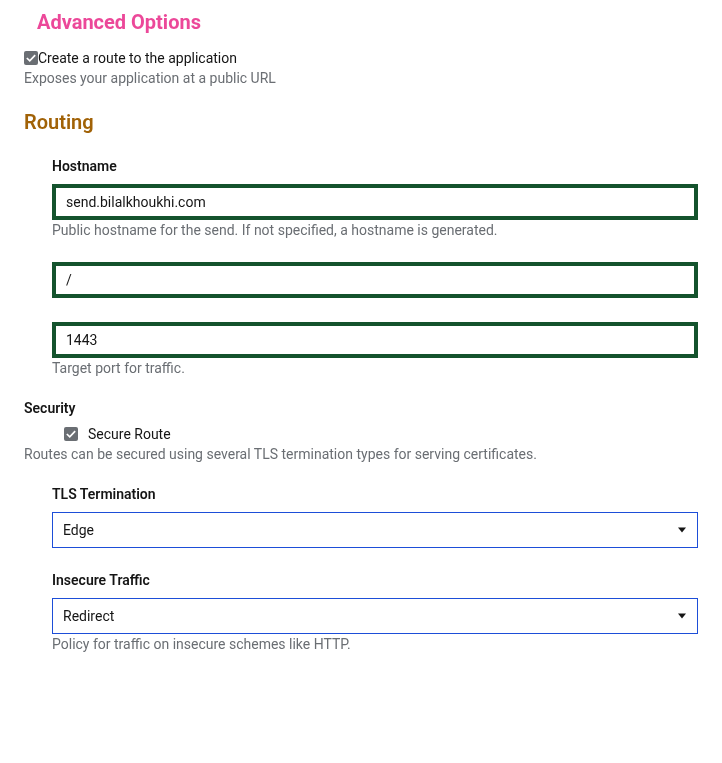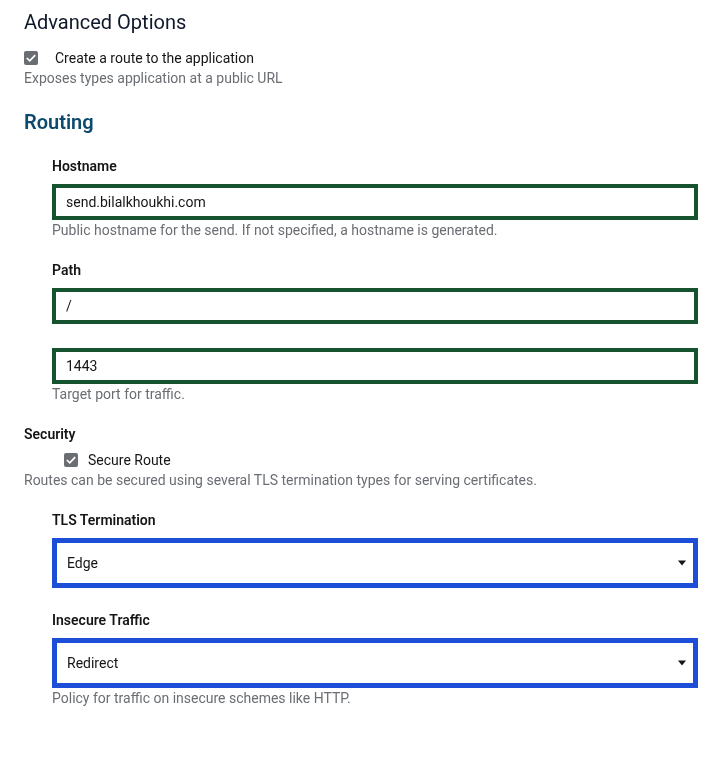--- a/index.html
+++ b/index.html
@@ -17,9 +17,10 @@
     }
     h2.section-title {
       font-size: 20px;
-      font-weight: 400;
+      font-weight: 700;
       margin-bottom: 16px;
-      color: #0f172a;
+      color: #ec4899;
+      margin-left: 13px;
     }
     h2.routing-title {
       font-size: 20px;

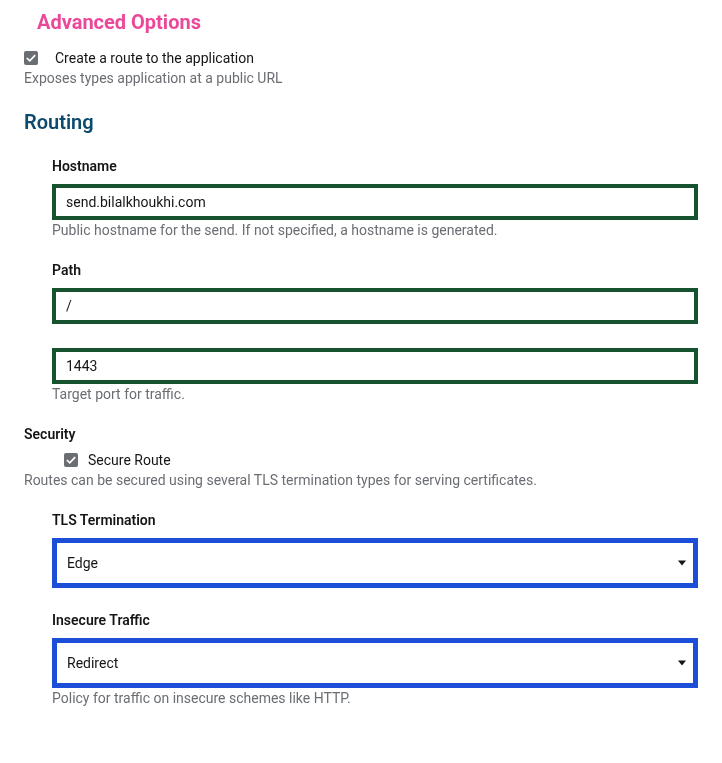--- a/index.html
+++ b/index.html
@@ -32,7 +32,7 @@
     .checkbox-row {
       display: flex;
       align-items: center;
-      gap: 17px;
+      gap: 0;
       margin-bottom: 4px;
     }
     .checkbox {

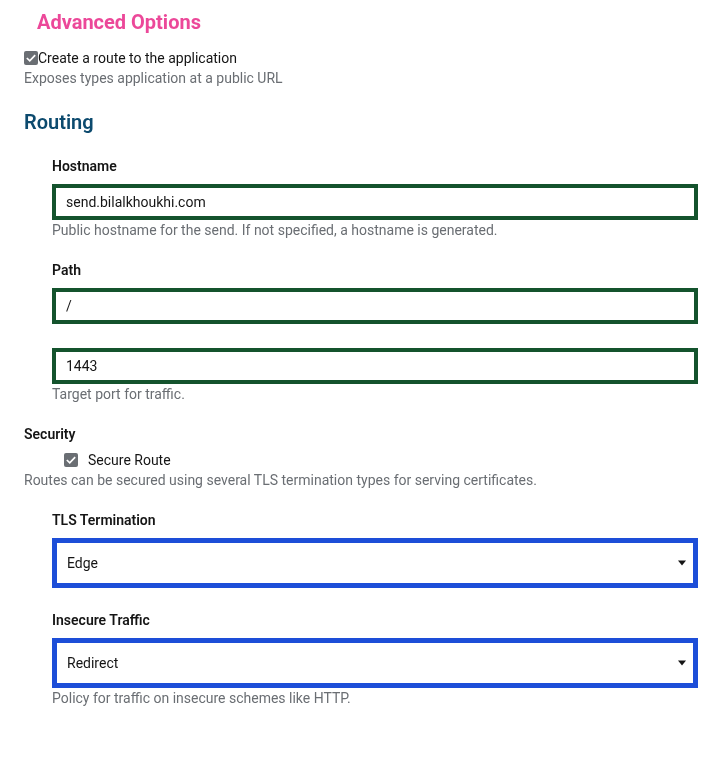--- a/index.html
+++ b/index.html
@@ -137,7 +137,7 @@
   </div>
   <span class="checkbox-label">Create a route to the application</span>
 </div>
-<div class="help-text">Exposes types application at a public URL</div>
+<div class="help-text">Exposes your application at a public URL</div>
 
 <h2 class="routing-title">Routing</h2>
 

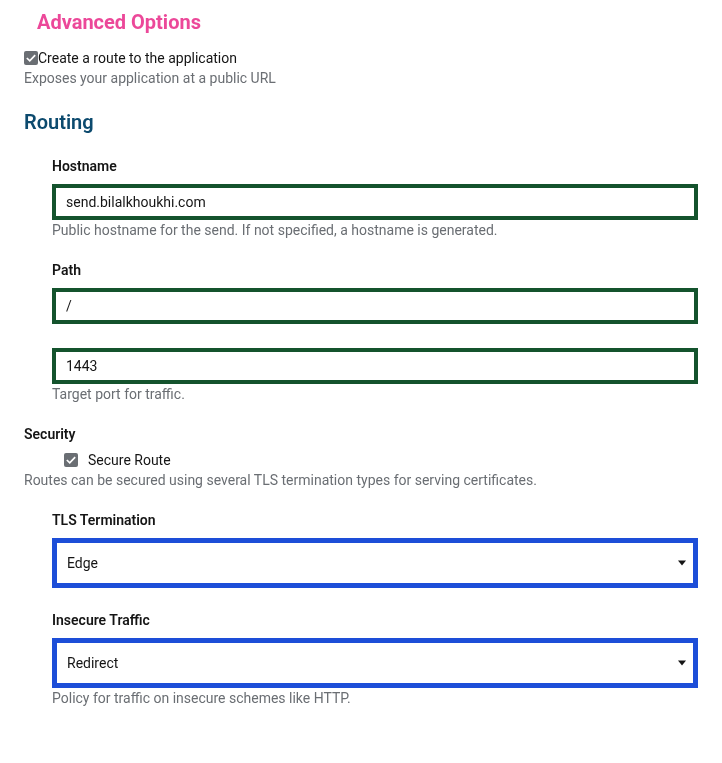--- a/index.html
+++ b/index.html
@@ -27,7 +27,7 @@
       font-weight: 600;
       margin-top: 24px;
       margin-bottom: 24px;
-      color: #0c4a6e;
+      color: #a16207;
     }
     .checkbox-row {
       display: flex;

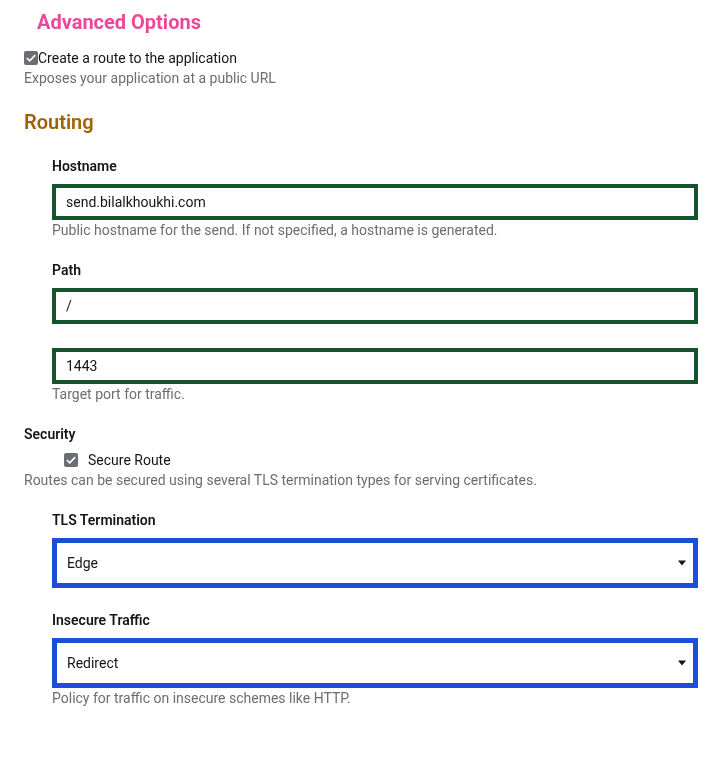--- a/index.html
+++ b/index.html
@@ -148,7 +148,6 @@
 </div>
 
 <div class="form-group">
-  <label class="form-label">Path</label>
   <input type="text" class="text-input" value="/" style="">
 </div>
 

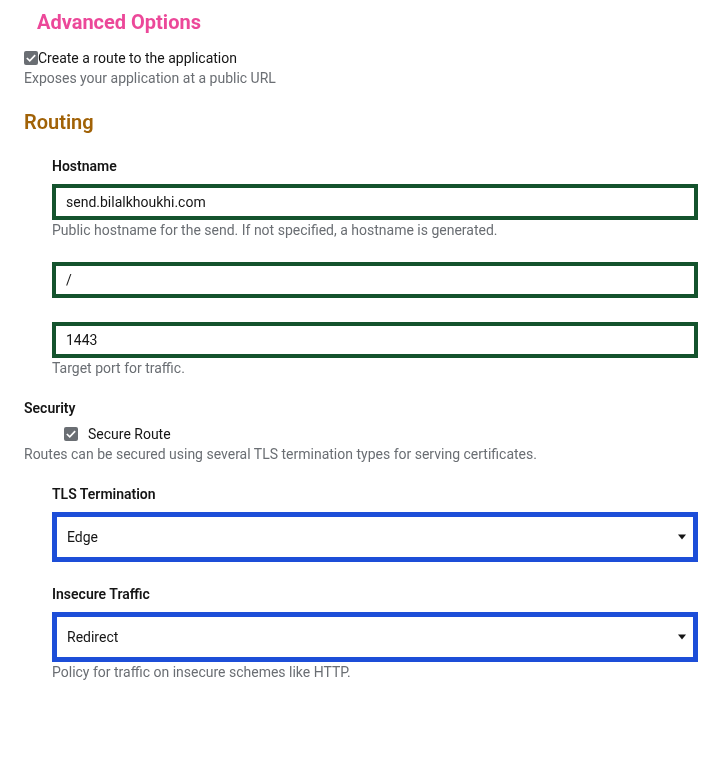--- a/index.html
+++ b/index.html
@@ -90,9 +90,9 @@
     }
     .select-field {
       width: 100%;
-      height: 50px;
+      height: 36px;
       padding: 6px 32px 6px 10px;
-      border: 5px solid #1d4ed8;
+      border: 1px solid #1d4ed8;
       font-size: 14px;
       font-family: inherit;
       color: #151515;

